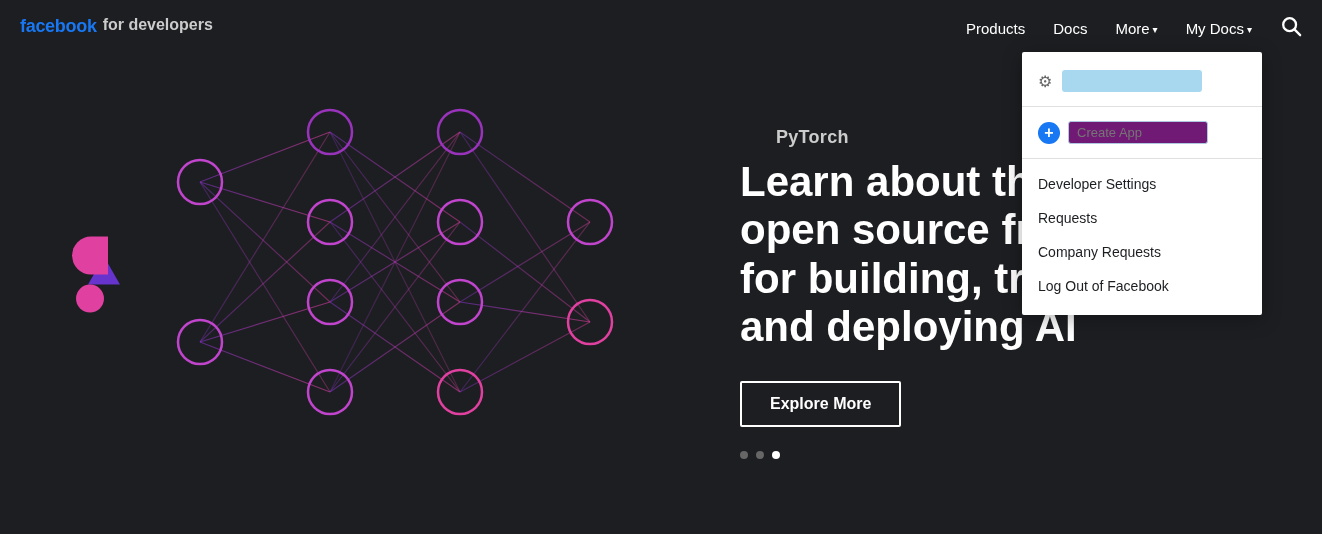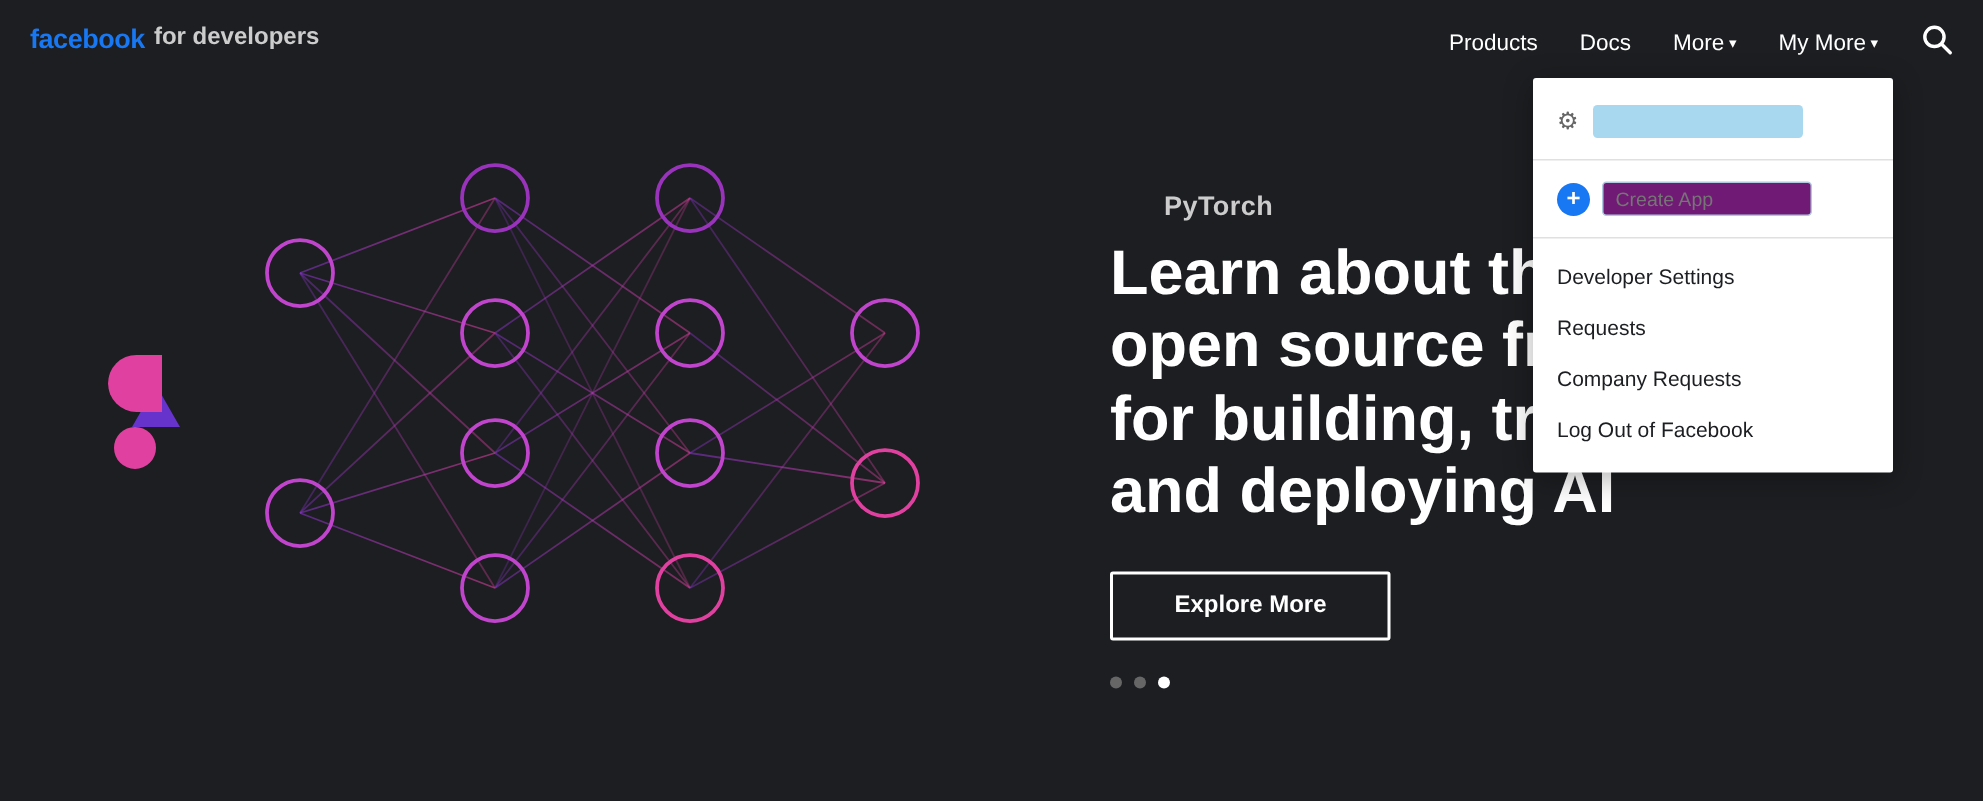--- a/index.html
+++ b/index.html
@@ -118,7 +118,7 @@
       <span class="nav-chevron">▾</span>
     </a>
     <a class="nav-link">
-      <span>My More</span>
+      <span>My Docs</span>
       <span class="nav-chevron">▾</span>
     </a>
     <div class="search-icon-btn">

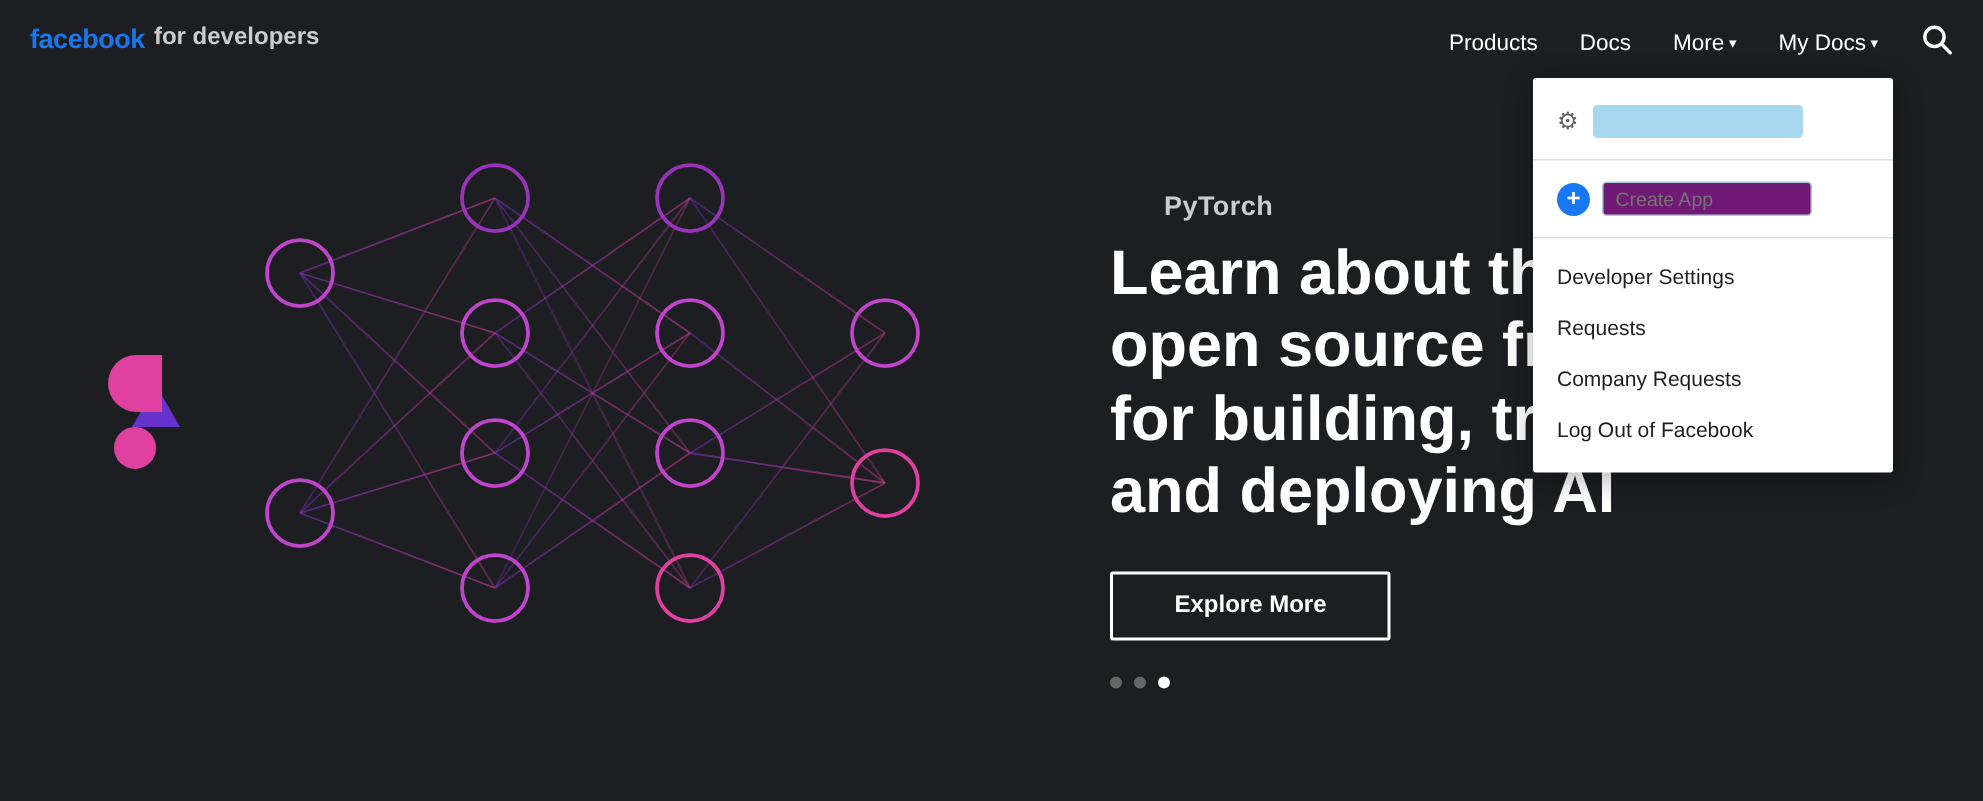--- a/index.html
+++ b/index.html
@@ -41,7 +41,7 @@
     .hero-label { color: #ccc; font-size: 18px; font-weight: 600; margin-bottom: 10px; letter-spacing: 0.3px; margin-left: 36px; }
     .hero-title { color: #fff; font-size: 42px; font-weight: 700; line-height: 1.15; margin-bottom: 30px; }
     .explore-btn {
-      display: inline-block; padding: 12px 41px;
+      display: inline-block; padding: 12px 28px;
       border: 2px solid #fff; color: #fff; background: transparent;
       font-size: 16px; font-weight: 600; cursor: pointer; border-radius: 2px;
     }

